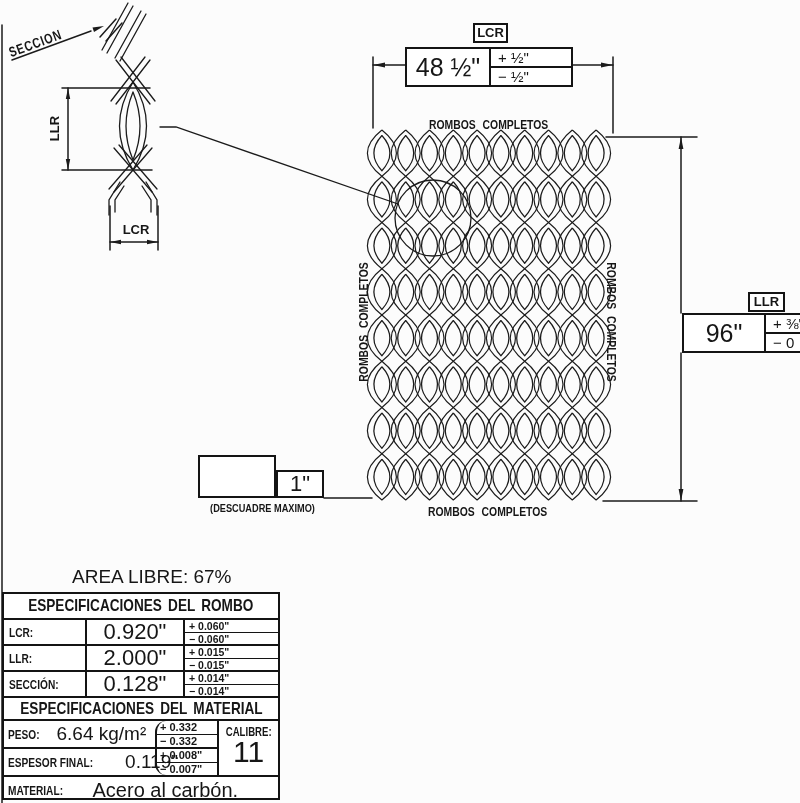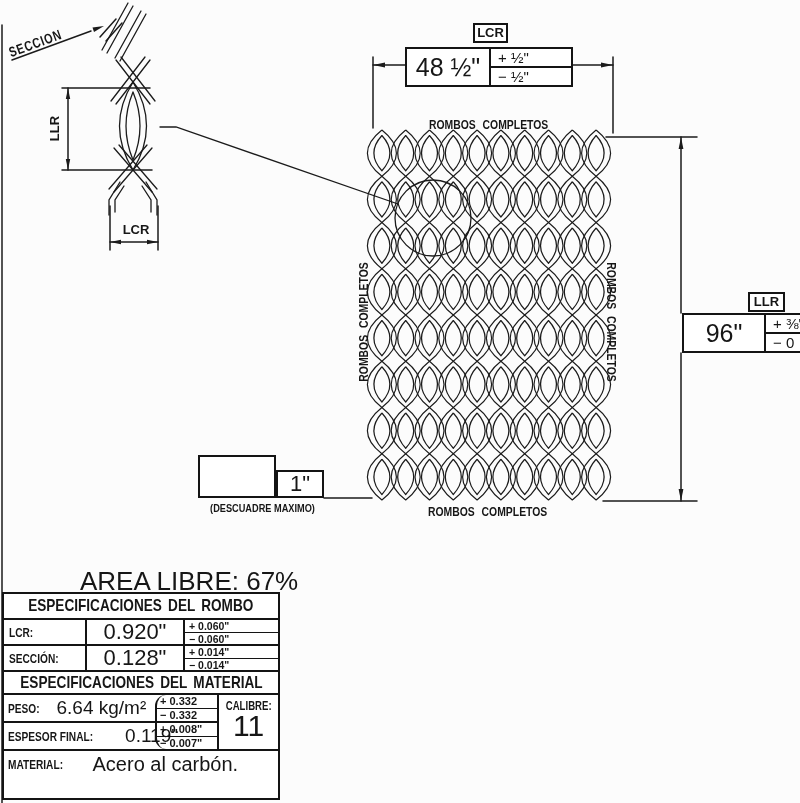--- a/index.html
+++ b/index.html
@@ -372,7 +372,7 @@
 <div class="abs plainbox" style="left:276px;top:470px;width:48px;height:28px;font-size:22px;">1"</div>
 <div class="abs cond" style="left:186px;top:502px;width:152px;text-align:center;font-size:11.5px;"><span class="sx8">(DESCUADRE MAXIMO)</span></div>
 
-<div class="abs" style="left:80px;top:566px;font-size:26px;">AREA LIBRE: 67%</div>
+<div class="abs" style="left:72px;top:566px;font-size:19px;">AREA LIBRE: 67%</div>
 
 <div id="specs">
   <div class="thead">

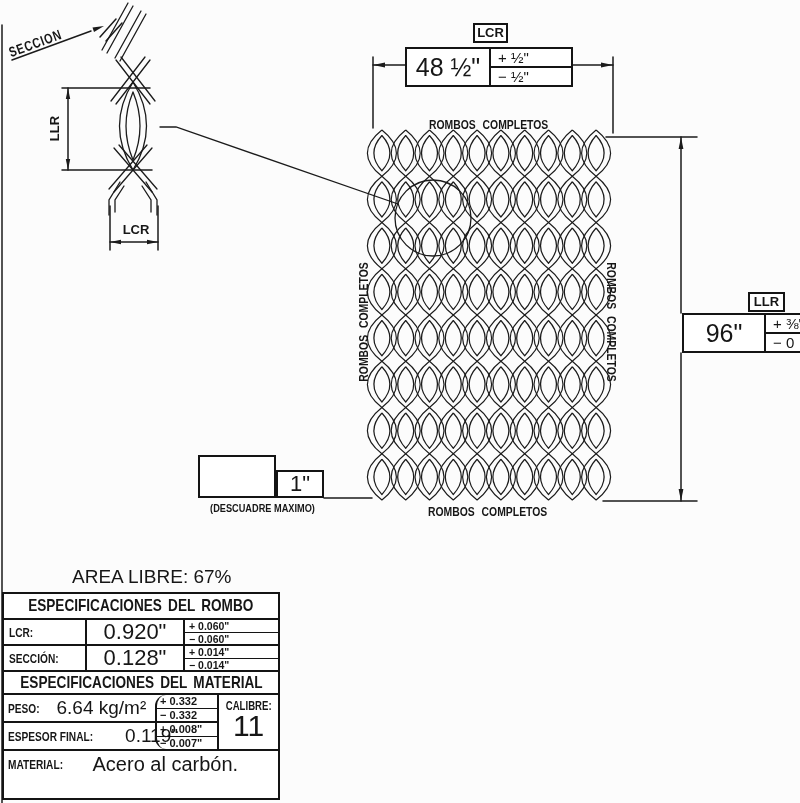--- a/index.html
+++ b/index.html
@@ -391,6 +391,16 @@
   </div>
   <div class="srow" style="height:26px;">
     <div class="lab">
+        <span class="sxl">LLR:</span>
+      </div>
+    <div class="val">2.000"</div>
+    <div class="tol">
+      <div>+ 0.015"</div>
+      <div>− 0.015"</div>
+    </div>
+  </div>
+  <div class="srow" style="height:26px;">
+    <div class="lab">
         <span class="sxl">SECCIÓN:</span>
       </div>
     <div class="val">0.128"</div>

